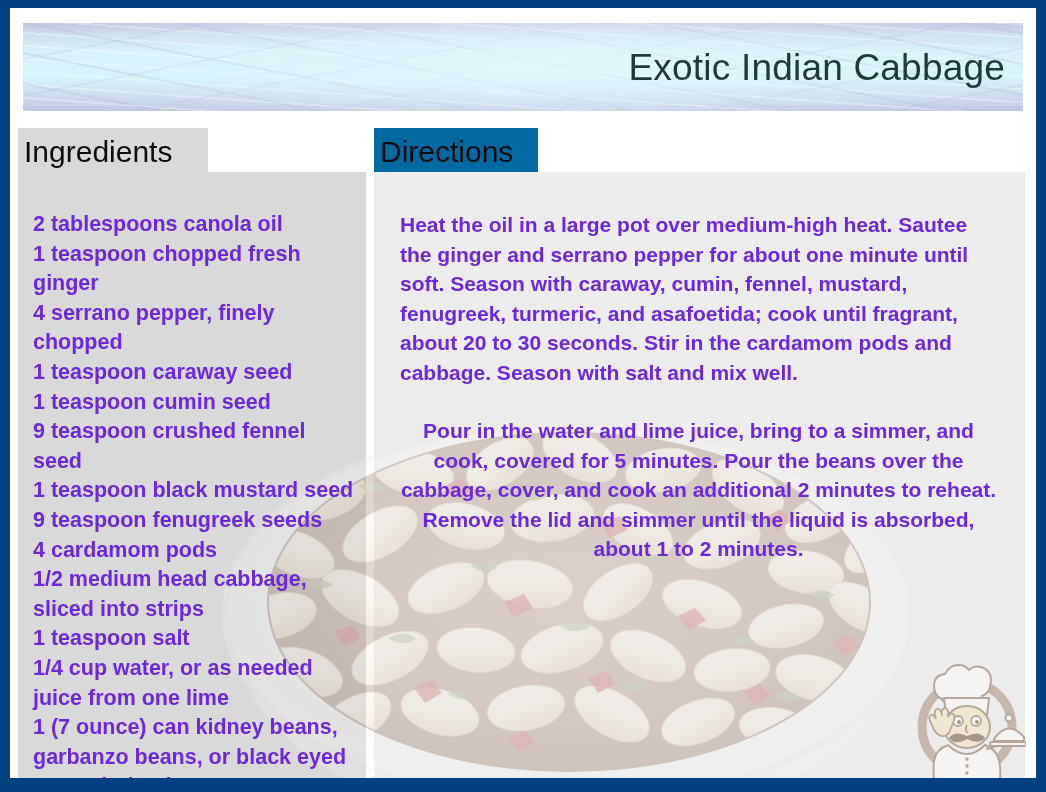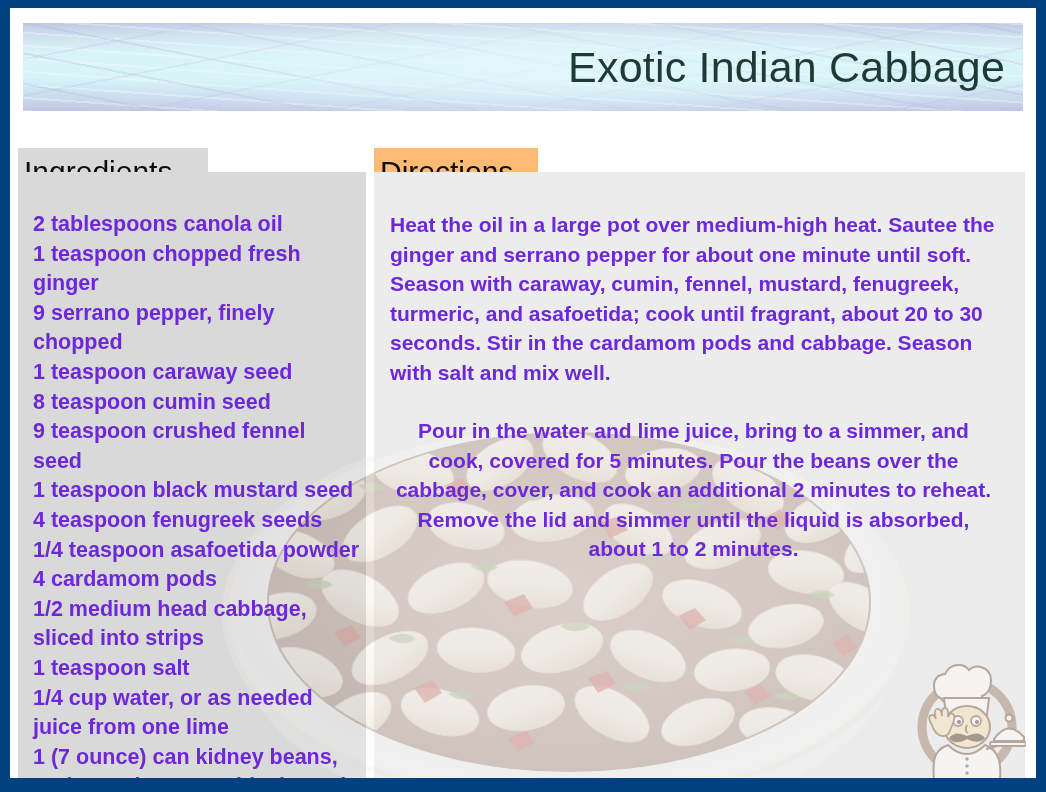--- a/index.html
+++ b/index.html
@@ -84,7 +84,7 @@
     right: 18px;
     top: 50%;
     transform: translateY(-50%);
-    font-size: 43px;
+    font-size: 37px;
     line-height: 1;
     color: #1d3a37;
     letter-spacing: 0.2px;

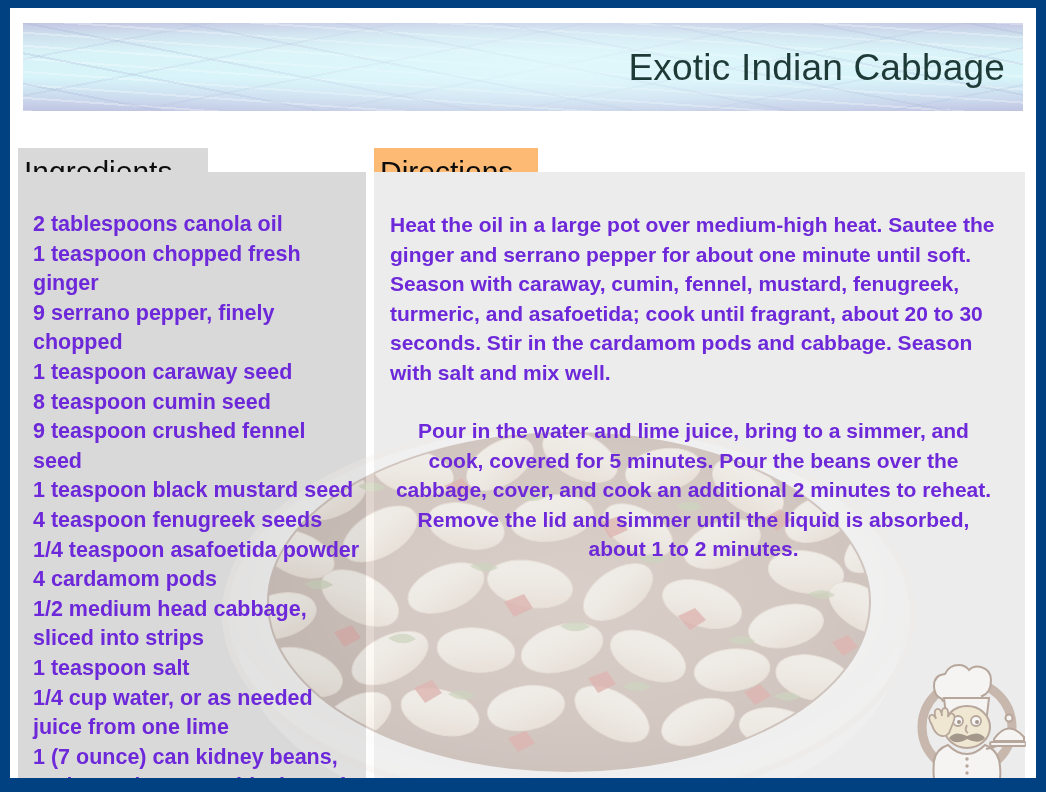--- a/index.html
+++ b/index.html
@@ -104,7 +104,6 @@
     padding: 3px 0 0 6px;
     display: flex;
     align-items: center;
-    margin-top: 20px;
   }
   .tab-label {
     font-size: 30px;

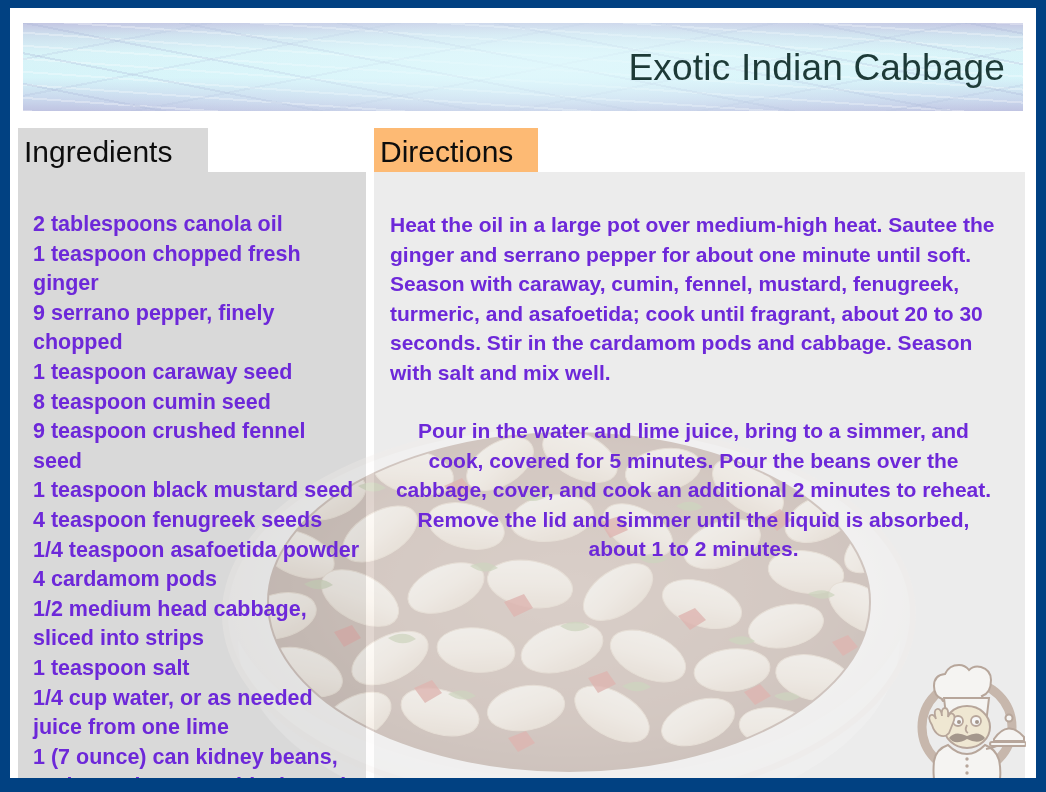--- a/index.html
+++ b/index.html
@@ -124,7 +124,7 @@
 
   
   #sec-directions { left: 364px; top: 120px; width: 651px; height: 660px; }
-  #sec-directions .tab   { width: 164px; background: #fdba74; }
+  #sec-directions .tab   { width: 164px; background: #0369a1; }
   #sec-directions .panel { width: 651px; height: 616px; background: #ececec; }
 
   .body-text {

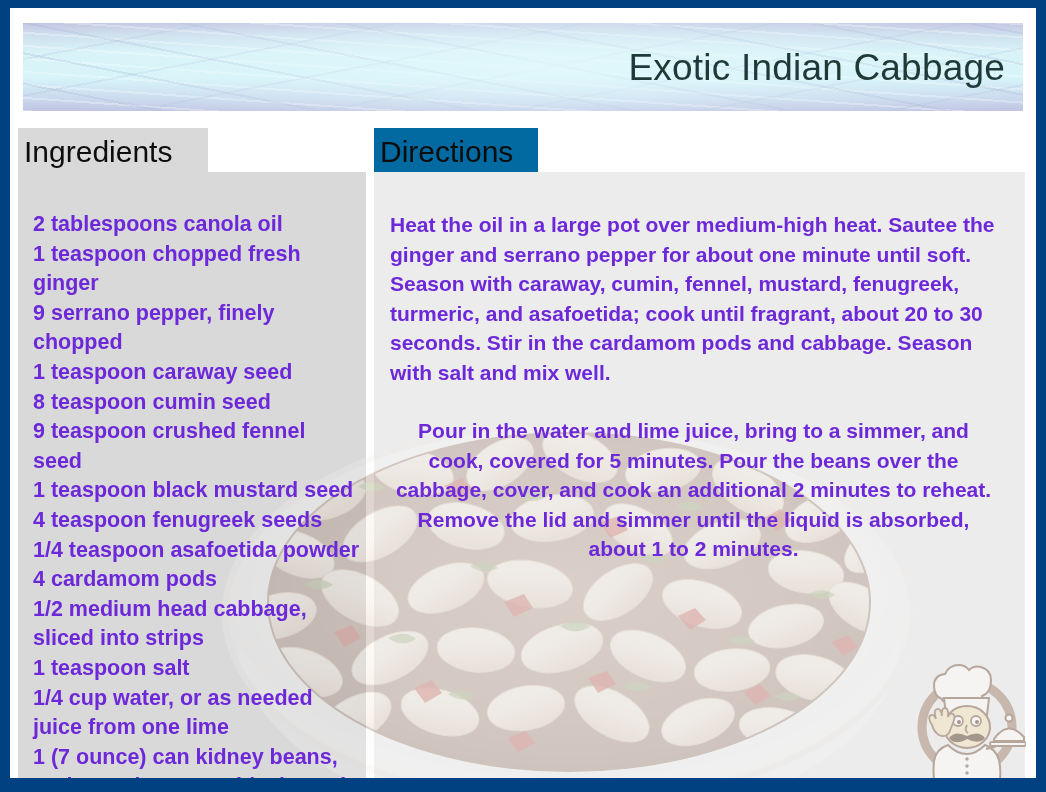--- a/index.html
+++ b/index.html
@@ -147,7 +147,7 @@
     font-size: 21px;
     line-height: 29.5px;
   }
-  #directions-body p { margin: 0 0 29px 6px; }
+  #directions-body p { margin: 0 0 29px 16px; }
   #directions-body p:last-child { margin-bottom: 0; text-align: center; }
 
   

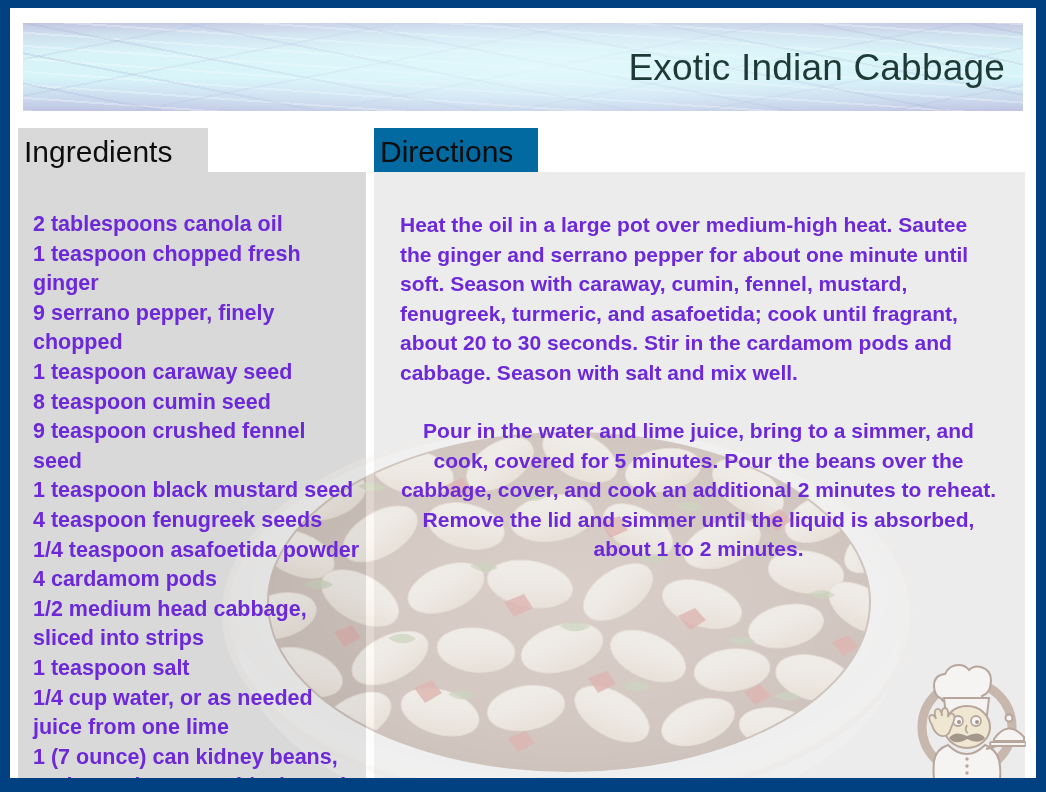--- a/index.html
+++ b/index.html
@@ -303,7 +303,7 @@
         <ul id="ingredient-list" class="body-text">
           <li>2 tablespoons canola oil</li>
           <li>1 teaspoon chopped fresh ginger</li>
-          <li>9 serrano pepper, finely chopped</li>
+          <li>4 serrano pepper, finely chopped</li>
           <li>1 teaspoon caraway seed</li>
           <li>8 teaspoon cumin seed</li>
           <li>9 teaspoon crushed fennel seed</li>

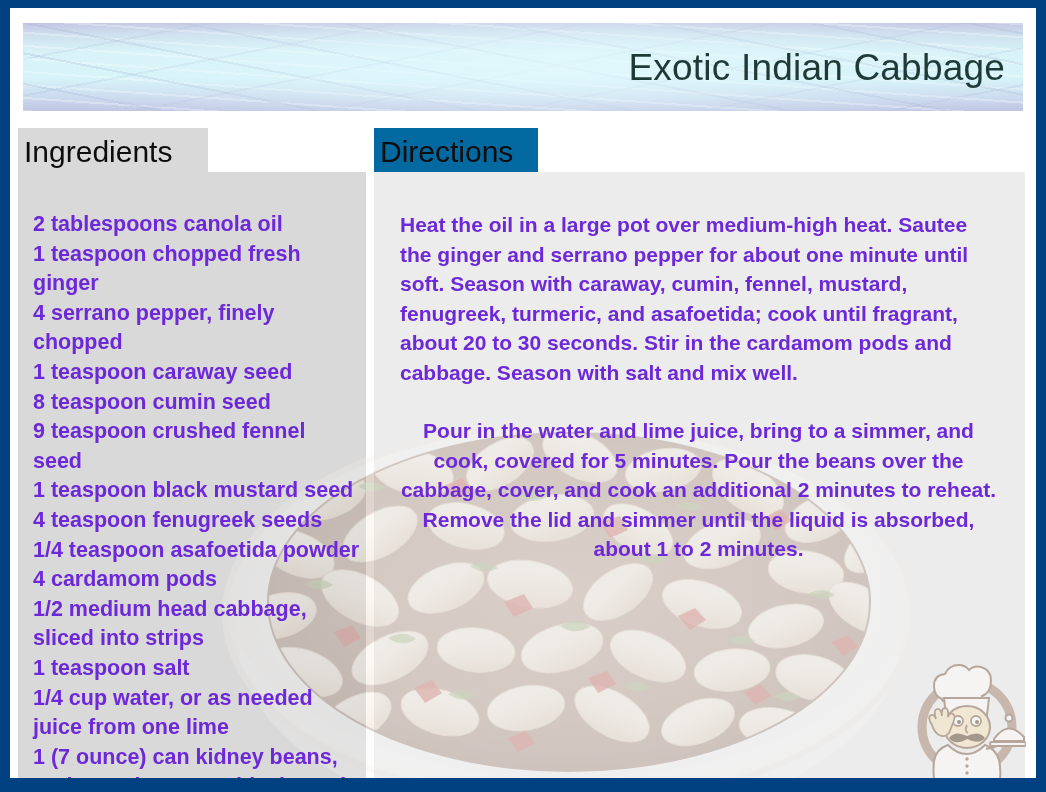--- a/index.html
+++ b/index.html
@@ -305,7 +305,7 @@
           <li>1 teaspoon chopped fresh ginger</li>
           <li>4 serrano pepper, finely chopped</li>
           <li>1 teaspoon caraway seed</li>
-          <li>8 teaspoon cumin seed</li>
+          <li>1 teaspoon cumin seed</li>
           <li>9 teaspoon crushed fennel seed</li>
           <li>1 teaspoon black mustard seed</li>
           <li>4 teaspoon fenugreek seeds</li>

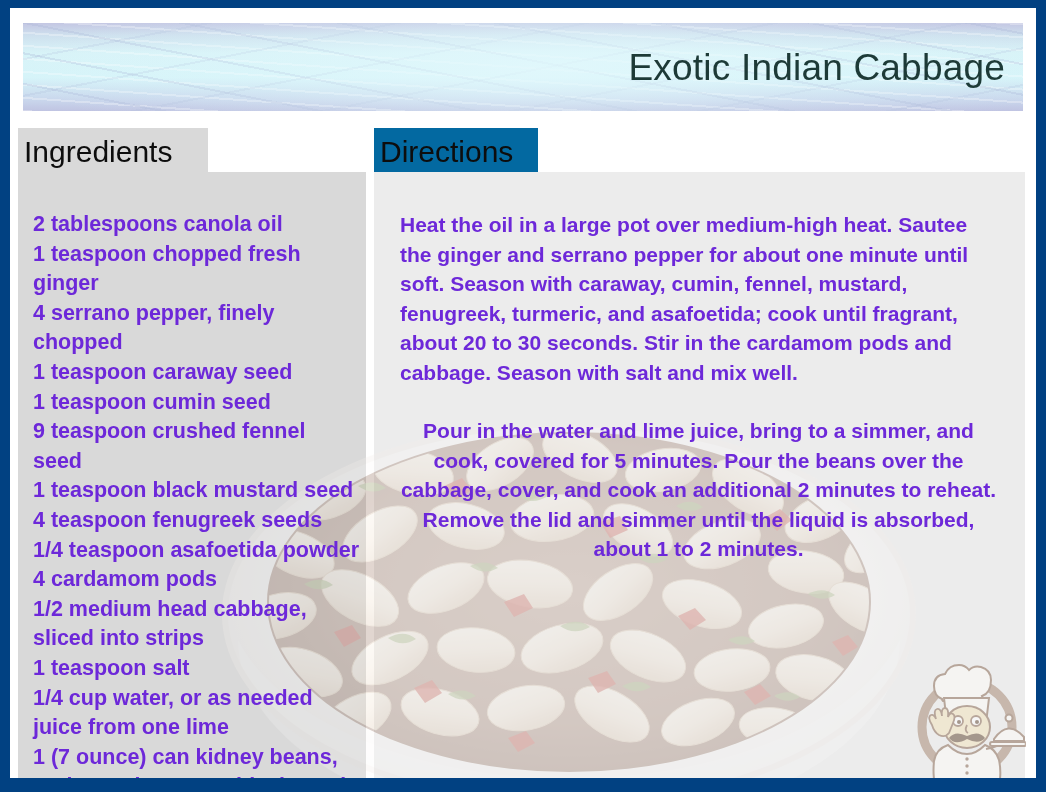--- a/index.html
+++ b/index.html
@@ -308,7 +308,7 @@
           <li>1 teaspoon cumin seed</li>
           <li>9 teaspoon crushed fennel seed</li>
           <li>1 teaspoon black mustard seed</li>
-          <li>4 teaspoon fenugreek seeds</li>
+          <li>9 teaspoon fenugreek seeds</li>
           <li>1/4 teaspoon asafoetida powder</li>
           <li>4 cardamom pods</li>
           <li>1/2 medium head cabbage, sliced into strips</li>

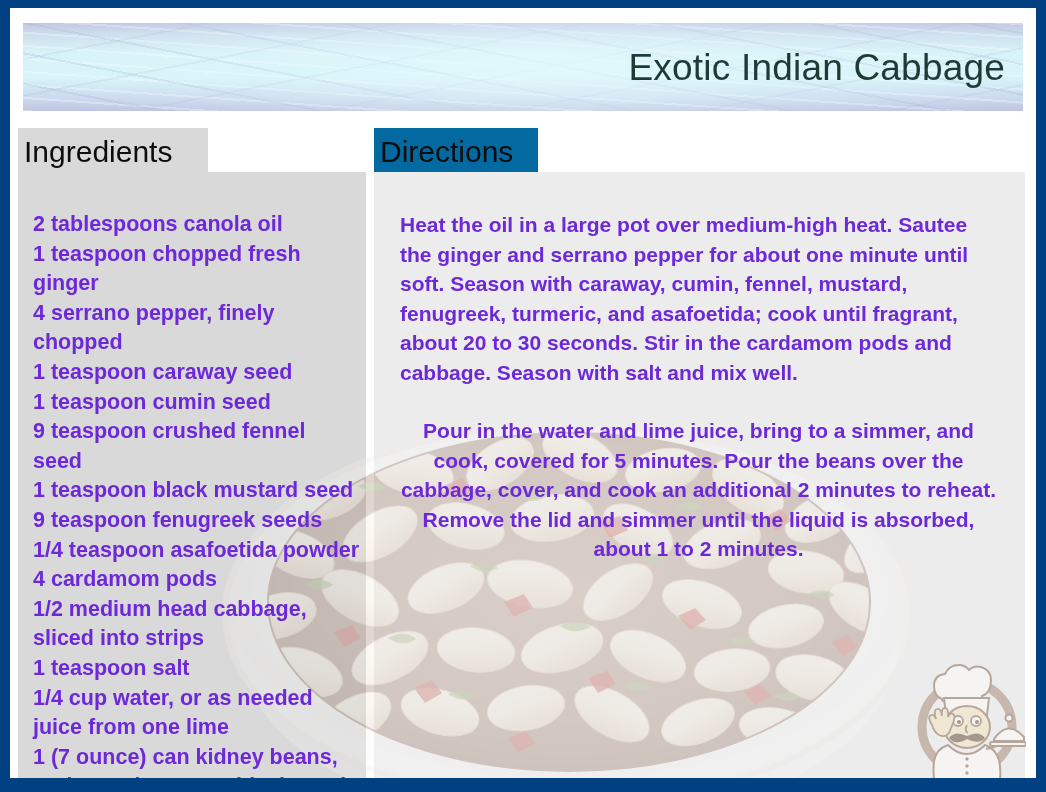--- a/index.html
+++ b/index.html
@@ -309,7 +309,6 @@
           <li>9 teaspoon crushed fennel seed</li>
           <li>1 teaspoon black mustard seed</li>
           <li>9 teaspoon fenugreek seeds</li>
-          <li>1/4 teaspoon asafoetida powder</li>
           <li>4 cardamom pods</li>
           <li>1/2 medium head cabbage, sliced into strips</li>
           <li>1 teaspoon salt</li>

